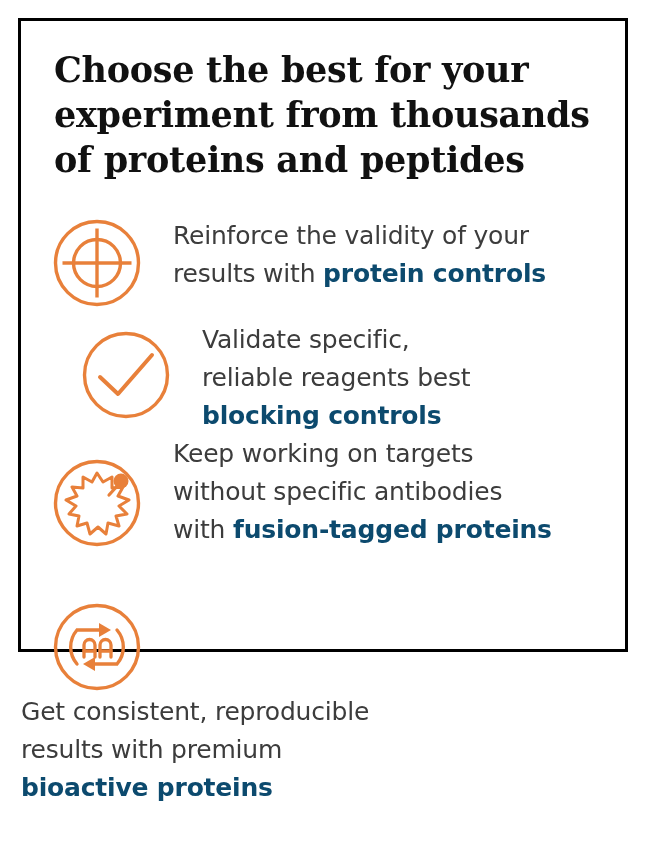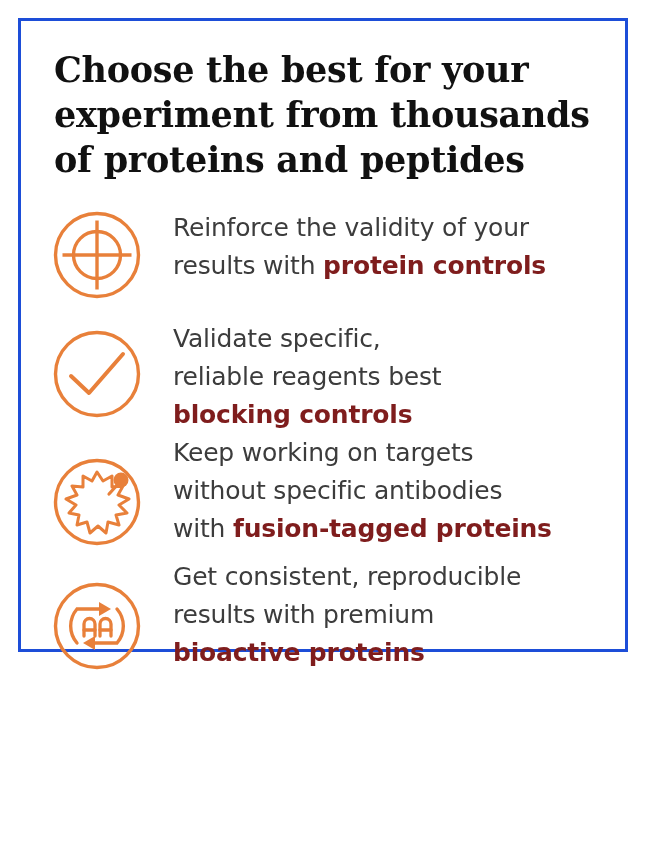--- a/index.html
+++ b/index.html
@@ -21,7 +21,7 @@
     width: 610px;
     height: 634px;
     box-sizing: border-box;
-    border: 3px solid #1d4ed8;
+    border: 3px solid #000000;
     background: #ffffff;
   }
 

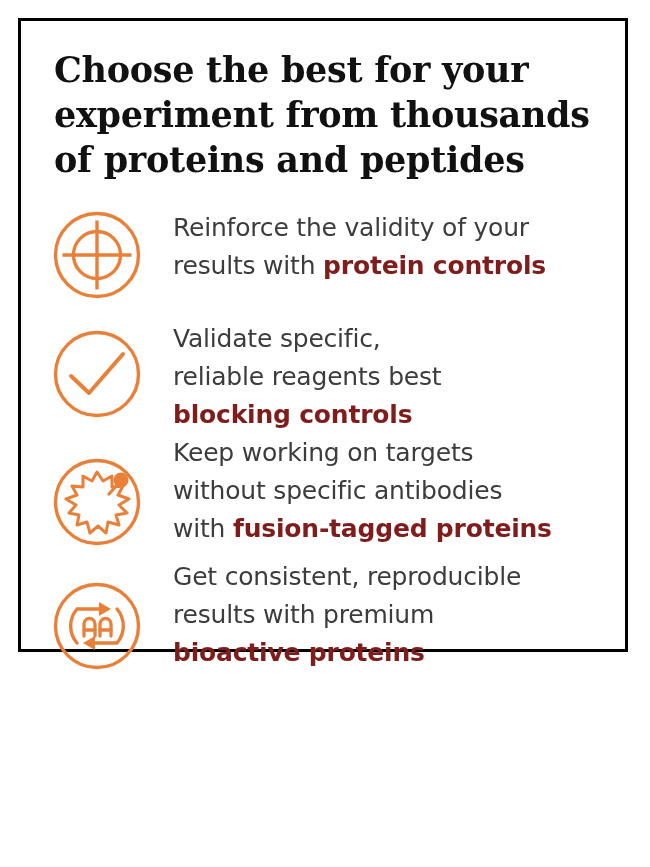--- a/index.html
+++ b/index.html
@@ -52,7 +52,7 @@
     align-items: flex-start;
     min-height: 100px;
   }
-  .feature-1 { margin-top: 0px; }
+  .feature-1 { margin-top: 8px; }
   .feature-2 { margin-top: 11px; }
   .feature-3 { }
   .feature-4 { margin-top: 10px; }

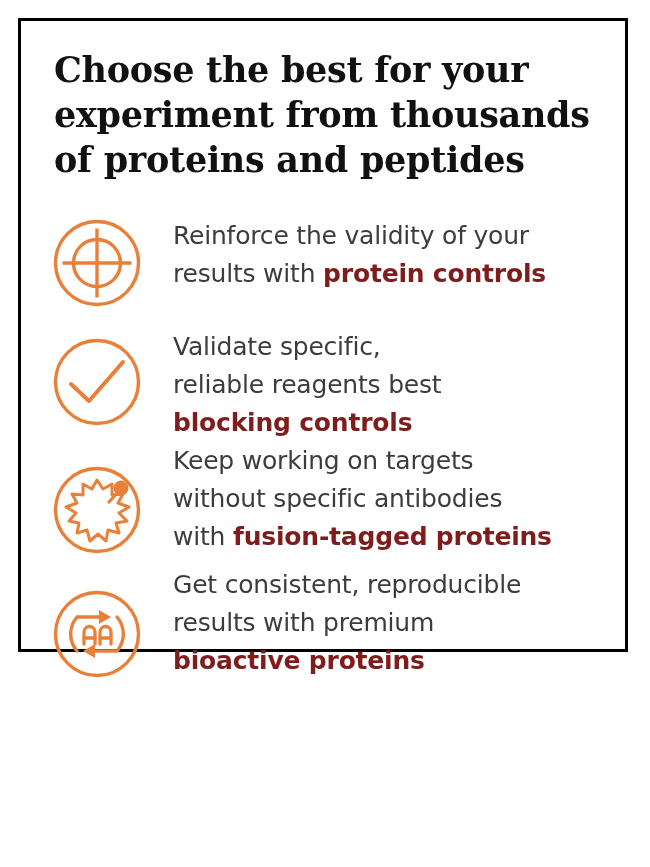--- a/index.html
+++ b/index.html
@@ -83,7 +83,7 @@
   }
   .feature-text .em {
     font-weight: bold;
-    color: #7f1d1d;
+    color: #0c4a6e;
     text-align: right;
   }
   .feature-text .ln { display: block; white-space: nowrap; }

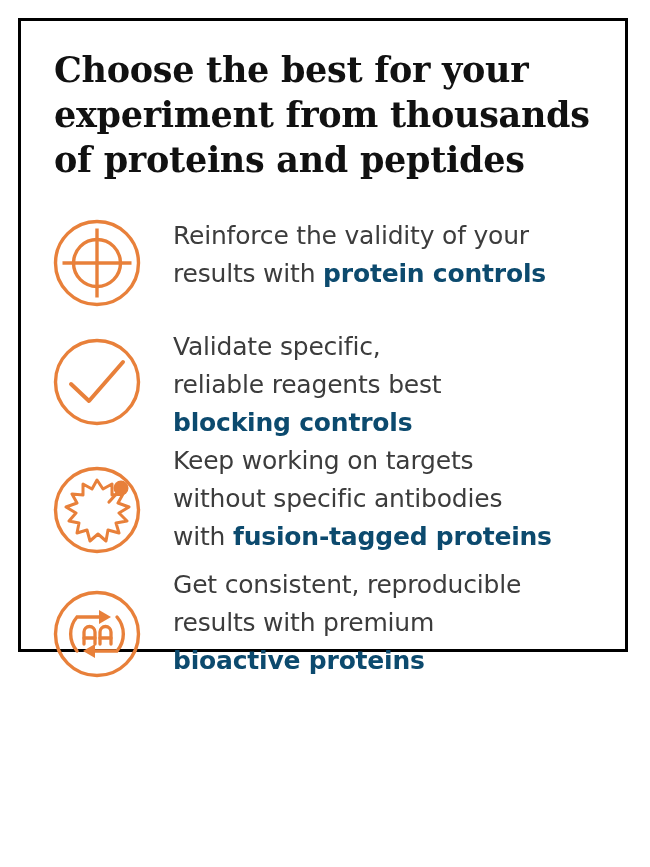--- a/index.html
+++ b/index.html
@@ -53,7 +53,7 @@
     min-height: 100px;
   }
   .feature-1 { margin-top: 8px; }
-  .feature-2 { margin-top: 11px; }
+  .feature-2 { margin-top: 4px; padding-left: 29px; }
   .feature-3 { }
   .feature-4 { margin-top: 10px; }
 

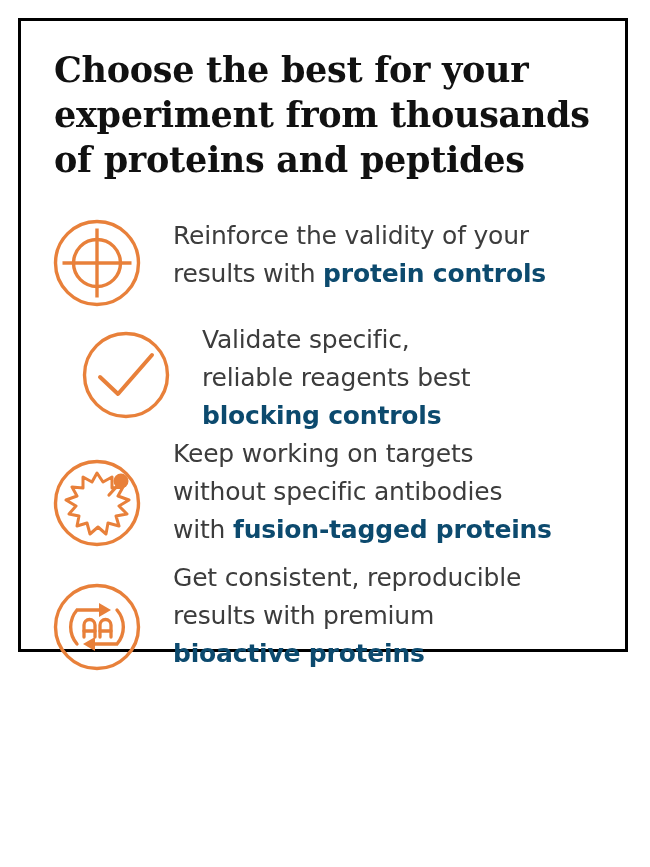--- a/index.html
+++ b/index.html
@@ -55,7 +55,7 @@
   .feature-1 { margin-top: 8px; }
   .feature-2 { margin-top: 4px; padding-left: 29px; }
   .feature-3 { }
-  .feature-4 { margin-top: 10px; }
+  .feature-4 { margin-top: 30px; flex-direction: column; }
 
   .icon-wrap {
     flex: 0 0 auto;

